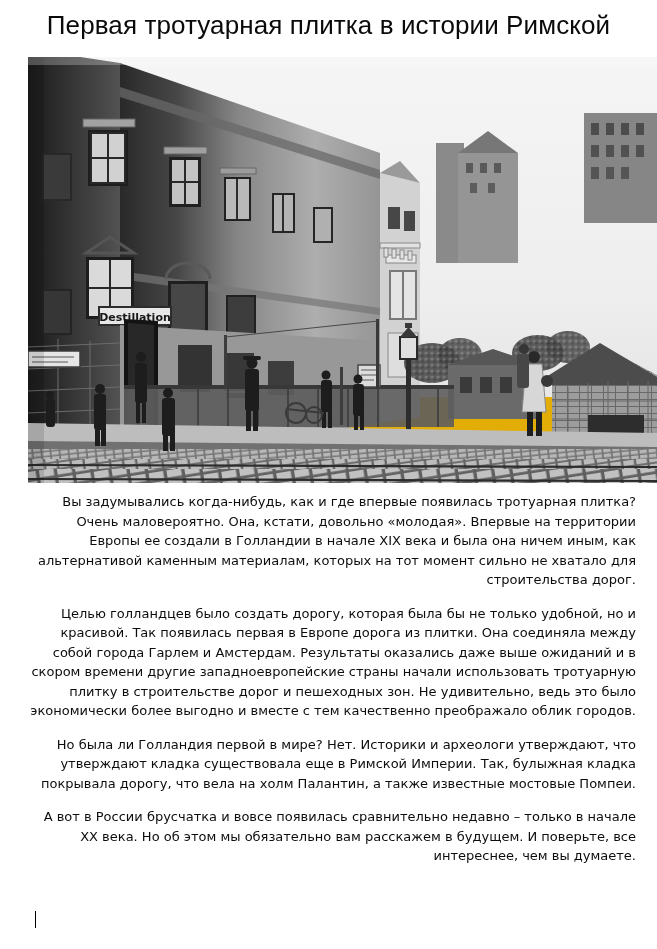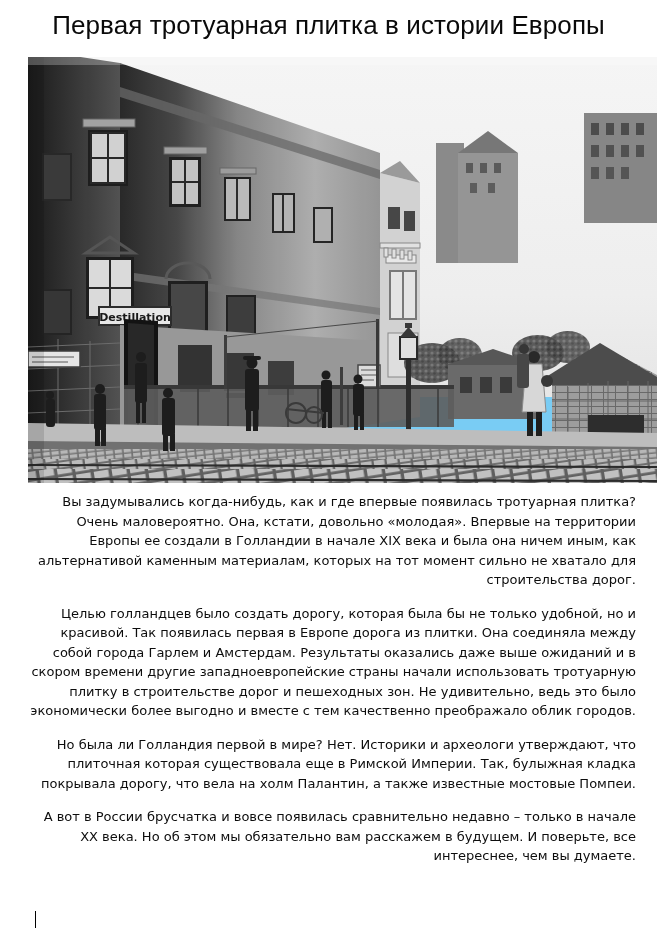--- a/index.html
+++ b/index.html
@@ -93,7 +93,7 @@
 
 <div class="page">
 
-  <div class="title">Первая тротуарная плитка в истории Европы</div>
+  <div class="title">Первая тротуарная плитка в истории Римской</div>
 
   <div class="photo-wrap">
     <svg viewBox="0 0 629 426" preserveAspectRatio="none">

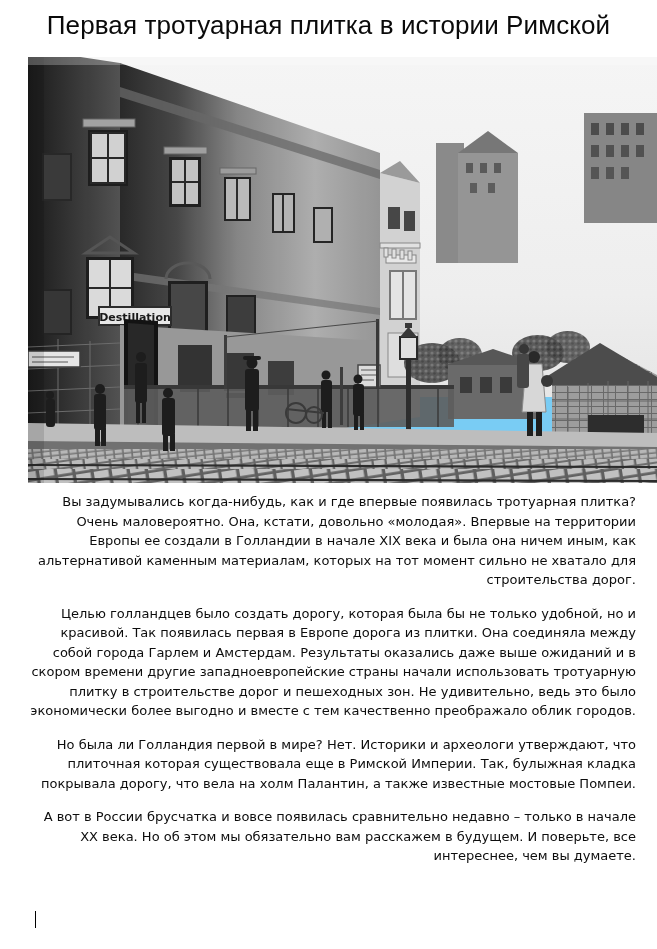--- a/index.html
+++ b/index.html
@@ -40,7 +40,7 @@
     width: 629px;
     height: 426px;
     overflow: hidden;
-    background: #7dd3fc;
+    background: #eab308;
   }
   .photo-wrap svg {
     display: block;

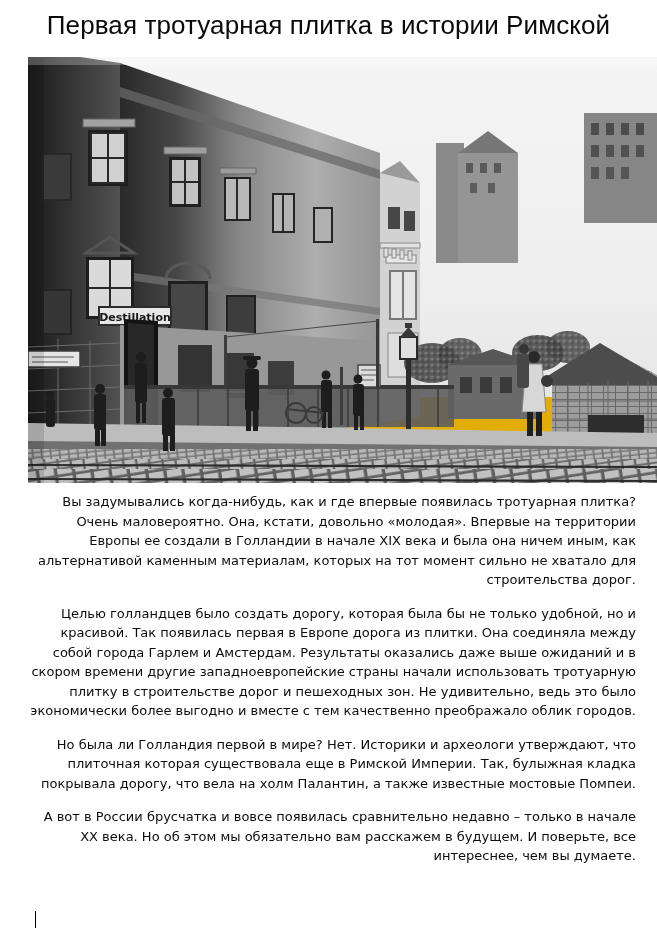--- a/index.html
+++ b/index.html
@@ -436,7 +436,7 @@
   <div class="article">
     <p class="para">Вы задумывались когда-нибудь, как и где впервые появилась тротуарная плитка? Очень маловероятно. Она, кстати, довольно «молодая». Впервые на территории Европы ее создали в Голландии в начале XIX века и была она ничем иным, как альтернативой каменным материалам, которых на тот момент сильно не хватало для строительства дорог.</p>
     <p class="para">Целью голландцев было создать дорогу, которая была бы не только удобной, но и красивой. Так появилась первая в Европе дорога из плитки. Она соединяла между собой города Гарлем и Амстердам. Результаты оказались даже выше ожиданий и в скором времени другие западноевропейские страны начали использовать тротуарную плитку в строительстве дорог и пешеходных зон. Не удивительно, ведь это было экономически более выгодно и вместе с тем качественно преображало облик городов.</p>
-    <p class="para">Но была ли Голландия первой в мире? Нет. Историки и археологи утверждают, что плиточная которая существовала еще в Римской Империи. Так, булыжная кладка покрывала дорогу, что вела на холм Палантин, а также известные мостовые Помпеи.</p>
+    <p class="para">Но была ли Голландия первой в мире? Нет. Историки и археологи утверждают, что утверждают кладка существовала еще в Римской Империи. Так, булыжная кладка покрывала дорогу, что вела на холм Палантин, а также известные мостовые Помпеи.</p>
     <p class="para">А вот в России брусчатка и вовсе появилась сравнительно недавно – только в начале XX века. Но об этом мы обязательно вам расскажем в будущем. И поверьте, все интереснее, чем вы думаете.</p>
   </div>
 

